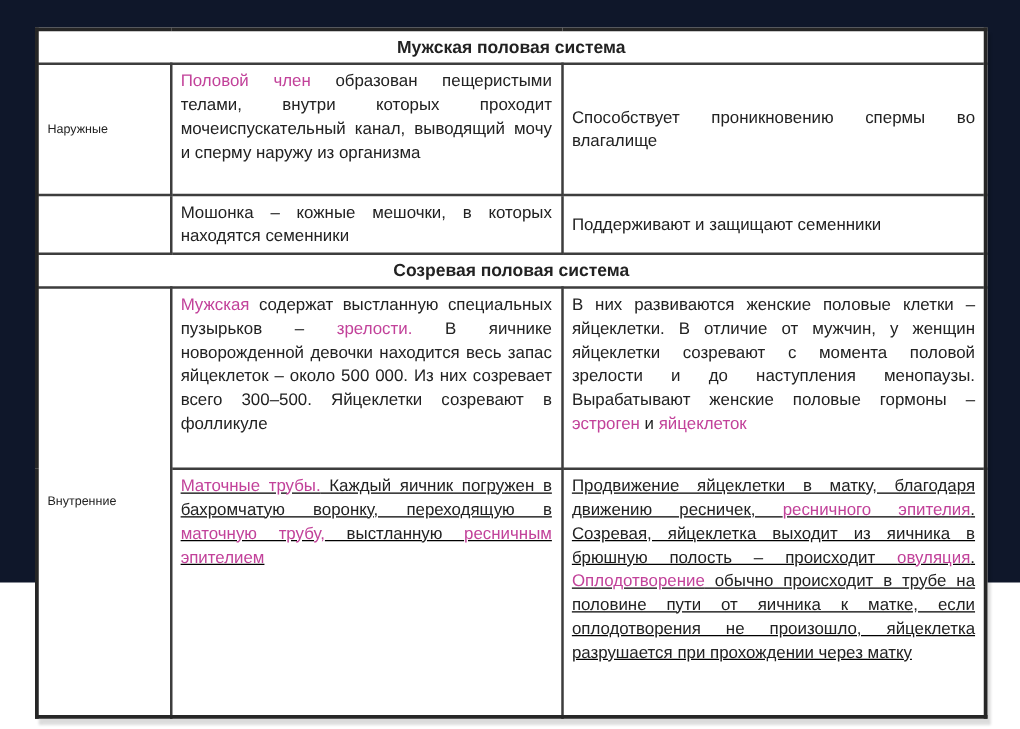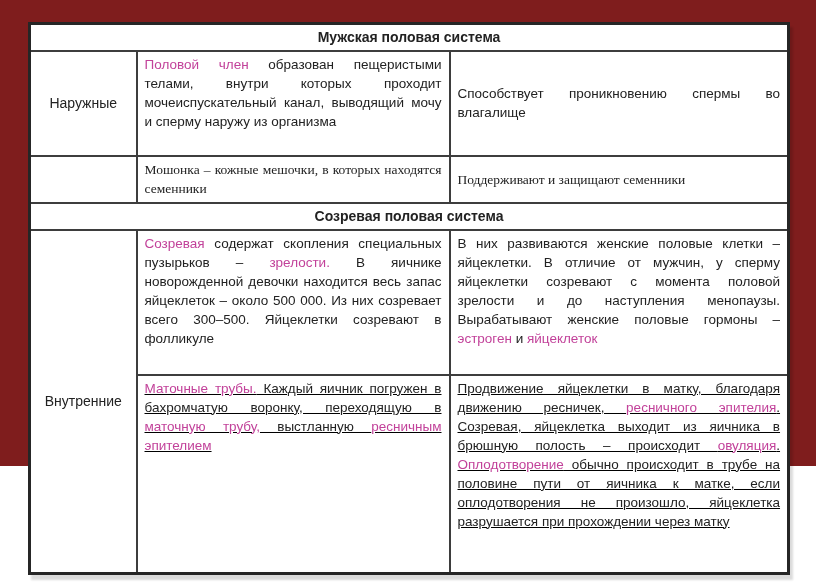--- a/index.html
+++ b/index.html
@@ -9,7 +9,7 @@
     font-family: "Liberation Sans", sans-serif;
     overflow: hidden;
   }
-  .page { position: relative; width: 816px; height: 466px; background: #7f1d1d; }
+  .page { position: relative; width: 816px; height: 466px; background: #0f172a; }
   .table-wrap { position: absolute; left: 28px; top: 22px; }
   table.bio-table {
     border-collapse: collapse;

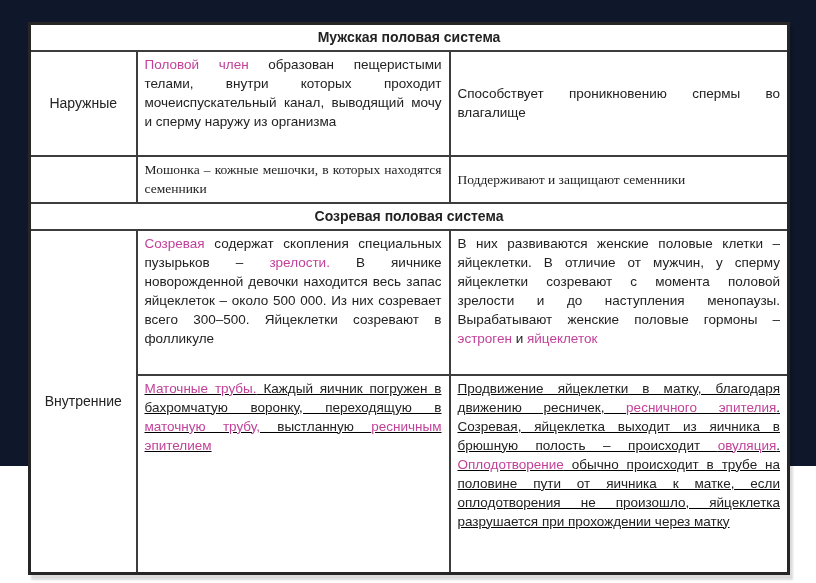--- a/index.html
+++ b/index.html
@@ -41,9 +41,9 @@
     padding: 2px;
   }
   td.label-cell {
-    text-align: center;
+    text-align: left;
     vertical-align: middle;
-    font-size: 14px;
+    font-size: 10px;
   }
   td.body-cell { text-align: justify; hyphens: auto; }
   td.vmid { vertical-align: middle; }

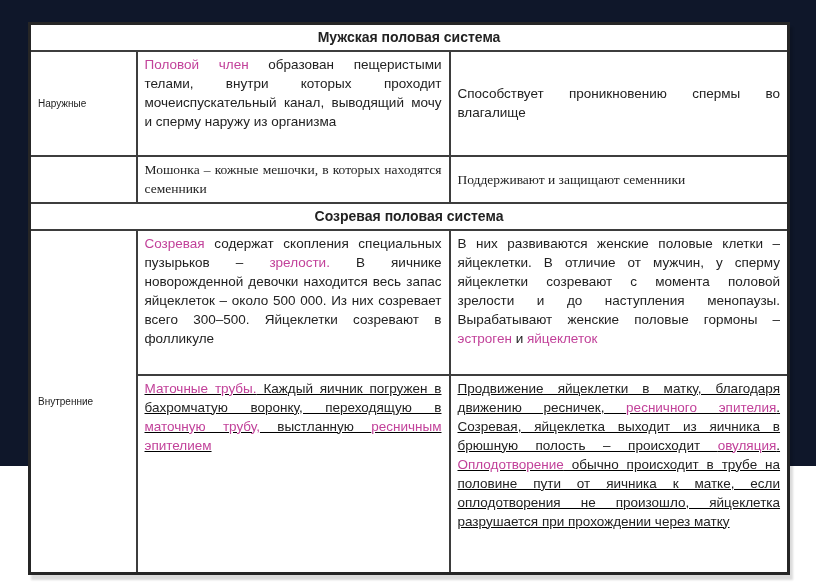--- a/index.html
+++ b/index.html
@@ -49,7 +49,7 @@
   td.vmid { vertical-align: middle; }
   .hl { color: var(--hl-color, #c2429a); }
   tr.r1 { height: 105px; }
-  tr.r2 { height: 47px; font-family: Liberation Serif, serif; }
+  tr.r2 { height: 47px; }
   tr.r3 { height: 145px; }
   tr.r4 { height: 199px; text-decoration: underline; }
 </style>

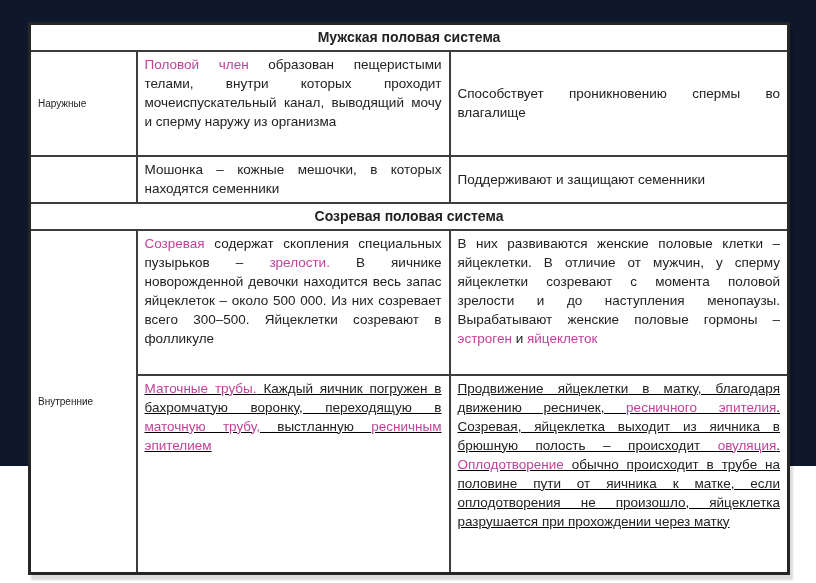--- a/index.html
+++ b/index.html
@@ -83,7 +83,7 @@
         </tr>
         <tr class="r3">
           <td class="label-cell" rowspan="2">Внутренние</td>
-          <td class="body-cell"><span class="hl">Созревая</span><span> содержат скопления специальных пузырьков – </span><span class="hl">зрелости.</span><span> В яичнике новорожденной девочки находится весь запас яйцеклеток – около 500 000. Из них созревает всего 300–500. Яйцеклетки созревают в фолликуле</span></td>
+          <td class="body-cell"><span class="hl">Мужская</span><span> содержат скопления специальных пузырьков – </span><span class="hl">зрелости.</span><span> В яичнике новорожденной девочки находится весь запас яйцеклеток – около 500 000. Из них созревает всего 300–500. Яйцеклетки созревают в фолликуле</span></td>
           <td class="body-cell"><span>В них развиваются женские половые клетки – яйцеклетки. В отличие от мужчин, у сперму яйцеклетки созревают с момента половой зрелости и до наступления менопаузы. Вырабатывают женские половые гормоны – </span><span class="hl">эстроген</span><span> и </span><span class="hl">яйцеклеток</span></td>
         </tr>
         <tr class="r4">

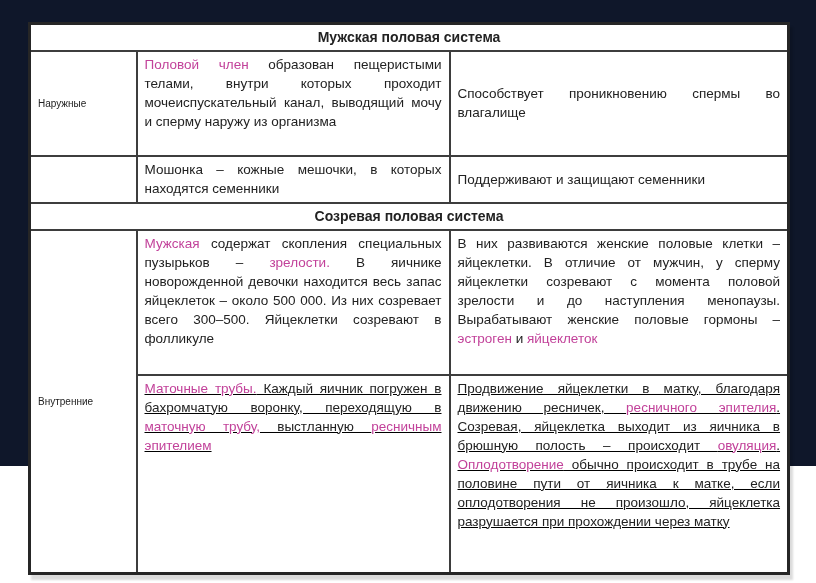--- a/index.html
+++ b/index.html
@@ -83,7 +83,7 @@
         </tr>
         <tr class="r3">
           <td class="label-cell" rowspan="2">Внутренние</td>
-          <td class="body-cell"><span class="hl">Мужская</span><span> содержат скопления специальных пузырьков – </span><span class="hl">зрелости.</span><span> В яичнике новорожденной девочки находится весь запас яйцеклеток – около 500 000. Из них созревает всего 300–500. Яйцеклетки созревают в фолликуле</span></td>
+          <td class="body-cell"><span class="hl">Мужская</span><span> содержат выстланную специальных пузырьков – </span><span class="hl">зрелости.</span><span> В яичнике новорожденной девочки находится весь запас яйцеклеток – около 500 000. Из них созревает всего 300–500. Яйцеклетки созревают в фолликуле</span></td>
           <td class="body-cell"><span>В них развиваются женские половые клетки – яйцеклетки. В отличие от мужчин, у сперму яйцеклетки созревают с момента половой зрелости и до наступления менопаузы. Вырабатывают женские половые гормоны – </span><span class="hl">эстроген</span><span> и </span><span class="hl">яйцеклеток</span></td>
         </tr>
         <tr class="r4">

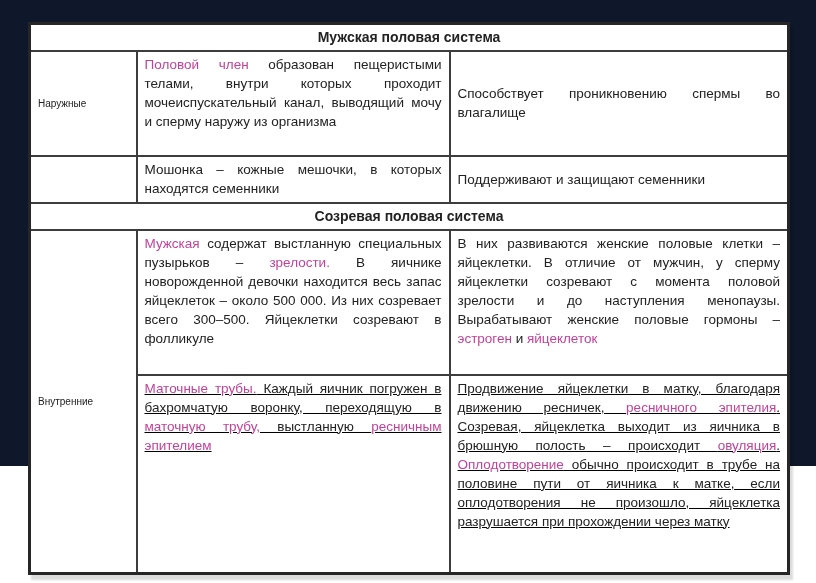--- a/index.html
+++ b/index.html
@@ -84,7 +84,7 @@
         <tr class="r3">
           <td class="label-cell" rowspan="2">Внутренние</td>
           <td class="body-cell"><span class="hl">Мужская</span><span> содержат выстланную специальных пузырьков – </span><span class="hl">зрелости.</span><span> В яичнике новорожденной девочки находится весь запас яйцеклеток – около 500 000. Из них созревает всего 300–500. Яйцеклетки созревают в фолликуле</span></td>
-          <td class="body-cell"><span>В них развиваются женские половые клетки – яйцеклетки. В отличие от мужчин, у сперму яйцеклетки созревают с момента половой зрелости и до наступления менопаузы. Вырабатывают женские половые гормоны – </span><span class="hl">эстроген</span><span> и </span><span class="hl">яйцеклеток</span></td>
+          <td class="body-cell"><span>В них развиваются женские половые клетки – яйцеклетки. В отличие от мужчин, у женщин яйцеклетки созревают с момента половой зрелости и до наступления менопаузы. Вырабатывают женские половые гормоны – </span><span class="hl">эстроген</span><span> и </span><span class="hl">яйцеклеток</span></td>
         </tr>
         <tr class="r4">
           <td class="body-cell"><span class="hl">Маточные трубы.</span><span> Каждый яичник погружен в бахромчатую воронку, переходящую в </span><span class="hl">маточную трубу,</span><span> выстланную </span><span class="hl">ресничным эпителием</span></td>

